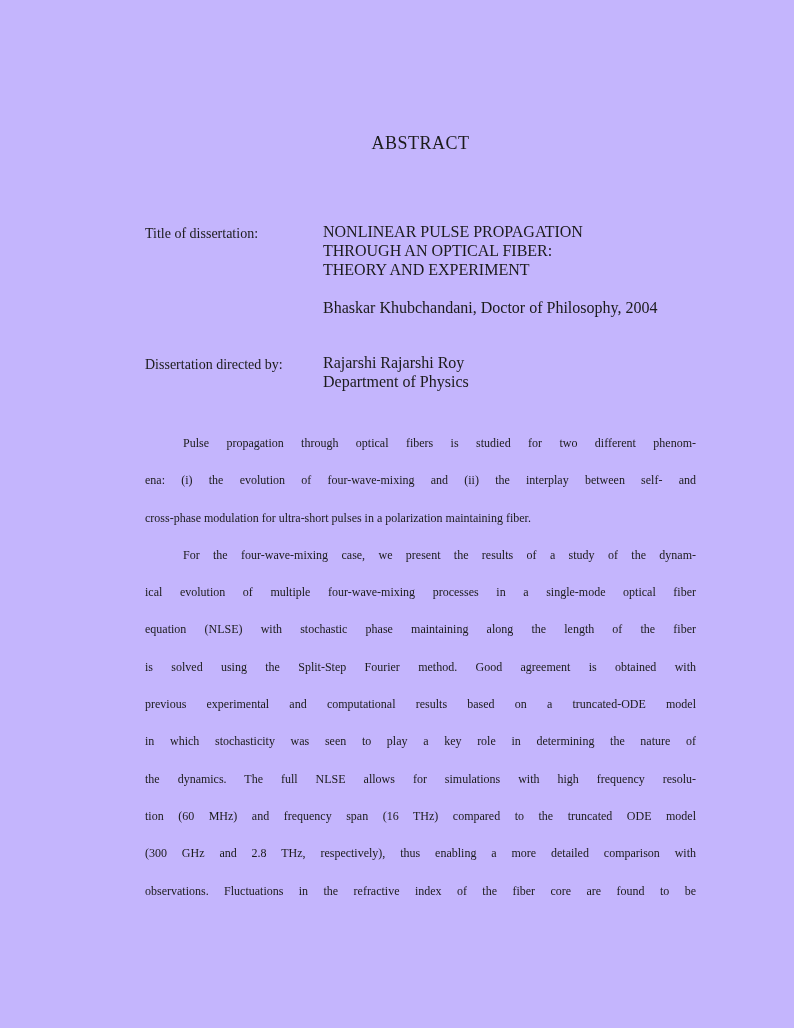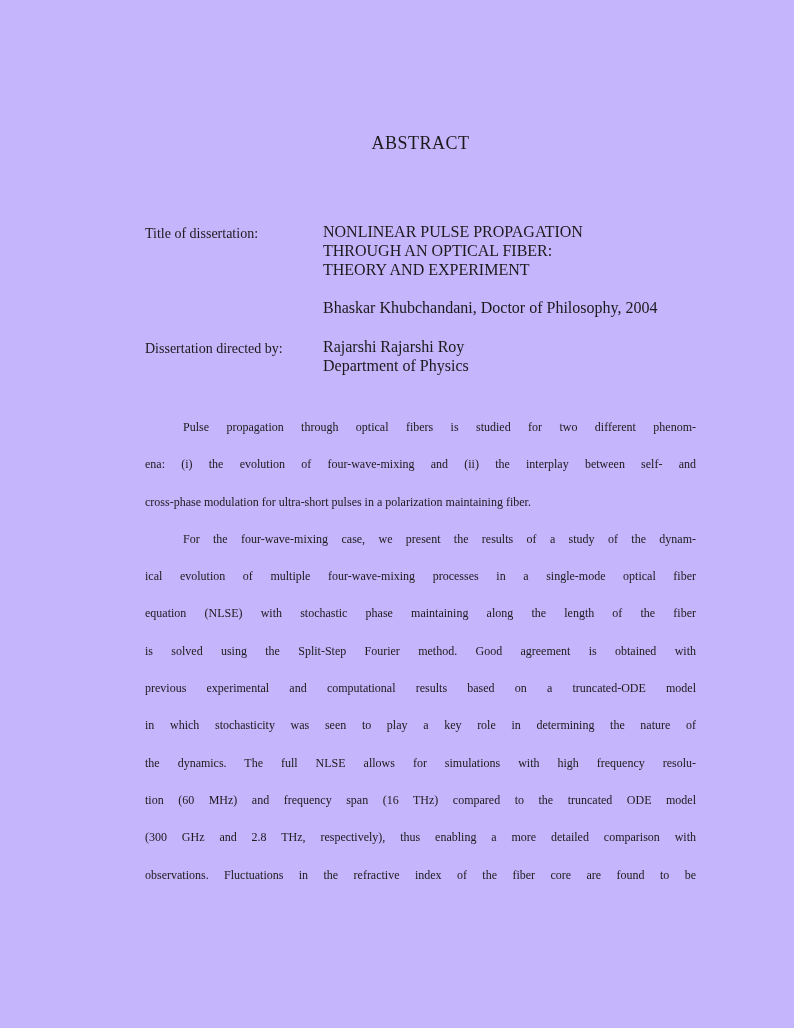--- a/index.html
+++ b/index.html
@@ -24,7 +24,7 @@
   }
   .info-table { margin-top: 69px; }
   .info-row { display: flex; align-items: flex-start; }
-  .info-row + .info-row { margin-top: 20px; }
+  .info-row + .info-row { margin-top: 36px; }
   .info-label {
     width: 178px;
     flex: 0 0 178px;

